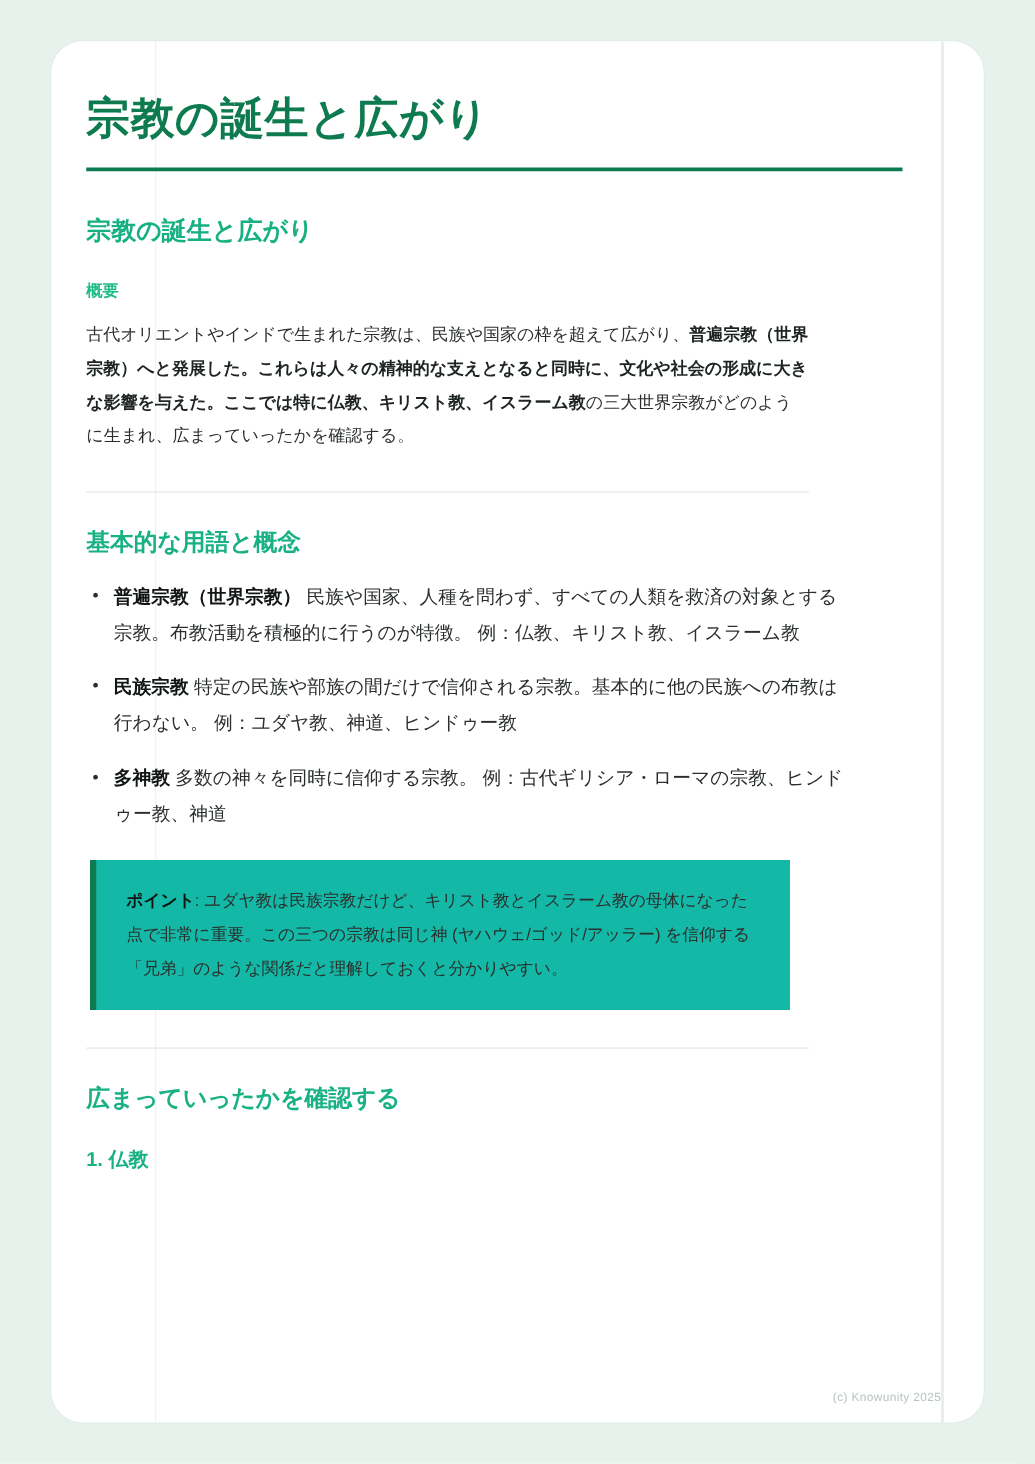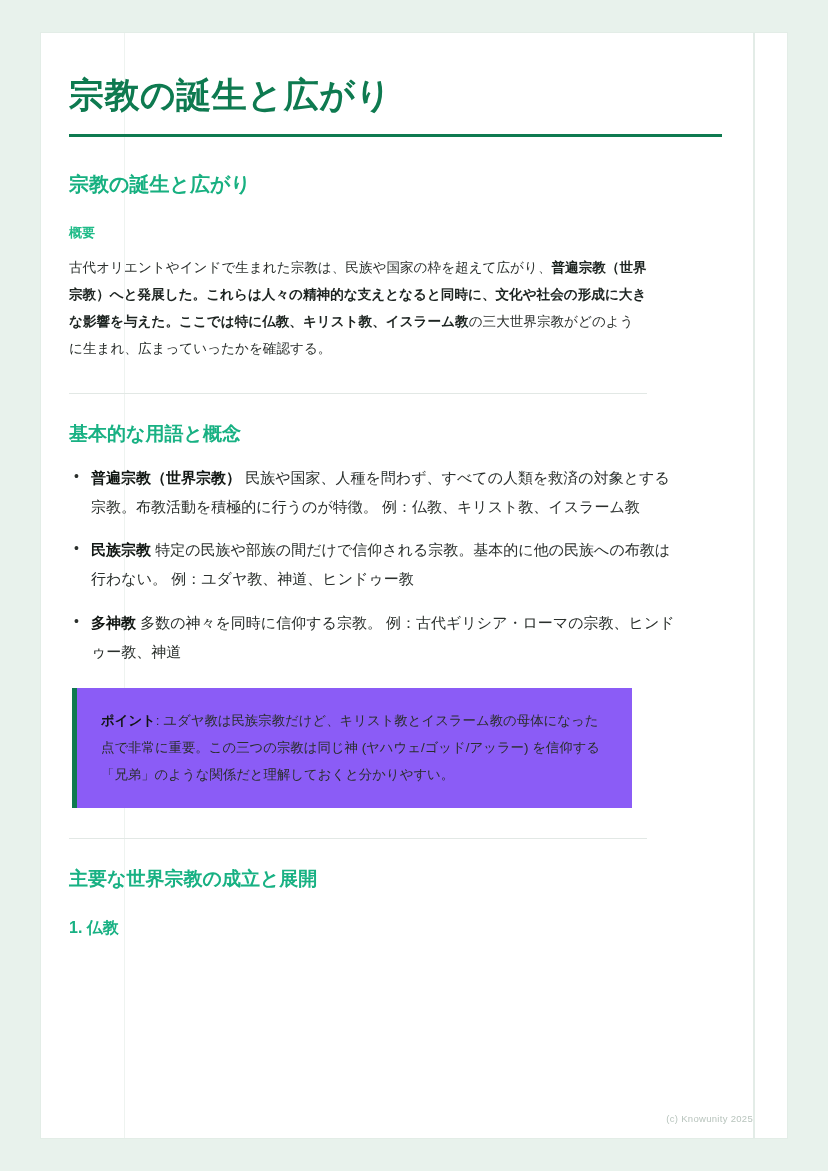--- a/index.html
+++ b/index.html
@@ -22,6 +22,7 @@
     background: #ffffff;
     box-shadow: 0 0 0 1px rgba(0,0,0,0.02);
     overflow: hidden;
+    border-radius: 25px;
   }
   
   .guide {

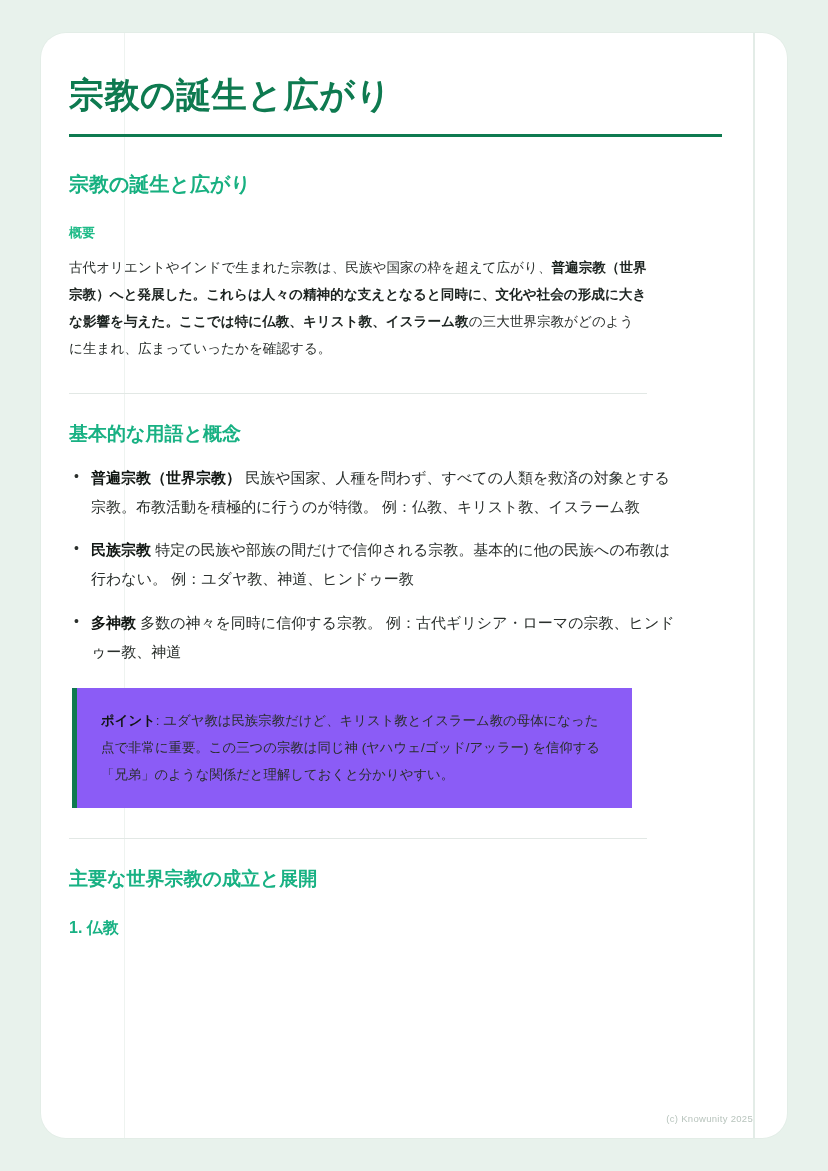--- a/index.html
+++ b/index.html
@@ -111,7 +111,7 @@
   .callout {
     margin: 22px 0 0 3px;
     width: 560px;
-    background: #8b5cf6;
+    background: #14b8a6;
     border-left: 5px solid #0e7a50;
     padding: 20px 22px 20px 24px;
     box-sizing: border-box;

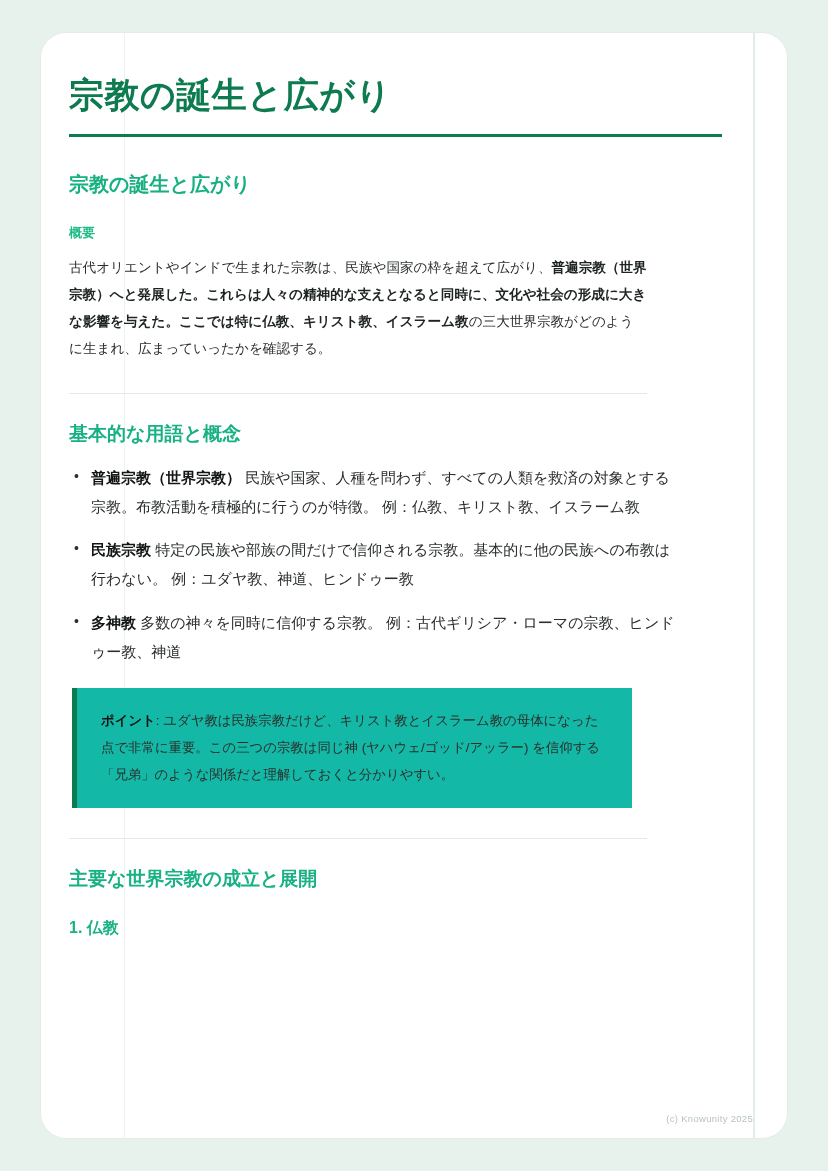--- a/index.html
+++ b/index.html
@@ -171,7 +171,7 @@
 
     <div class="hr"></div>
 
-    <h2 class="big">主要な世界宗教の成立と展開</h2>
+    <h2 class="big">広まっていったかを確認する</h2>
 
     <h3 class="numbered">1. 仏教</h3>
 

